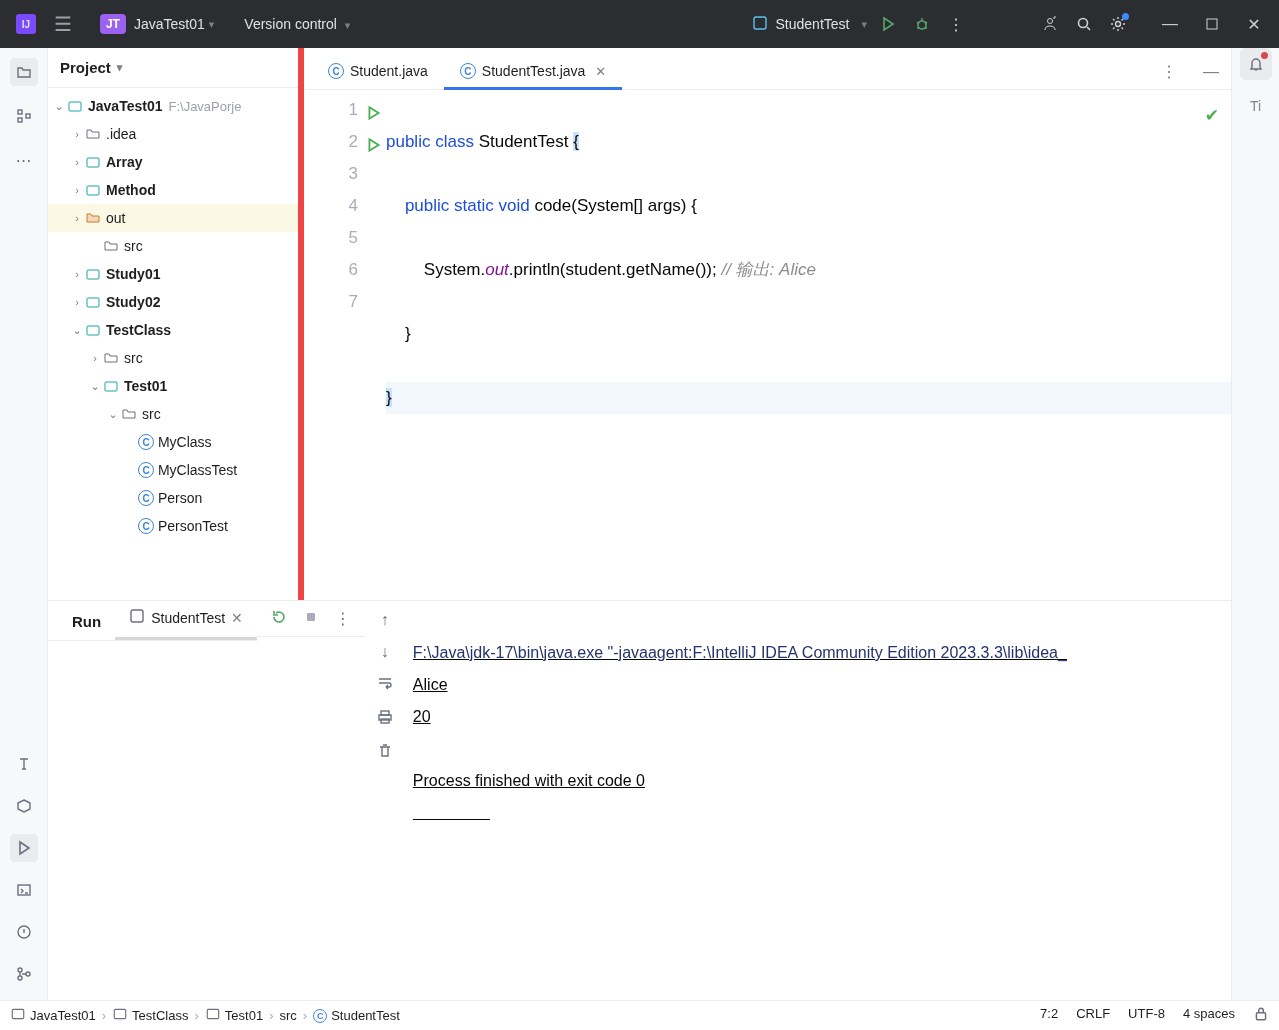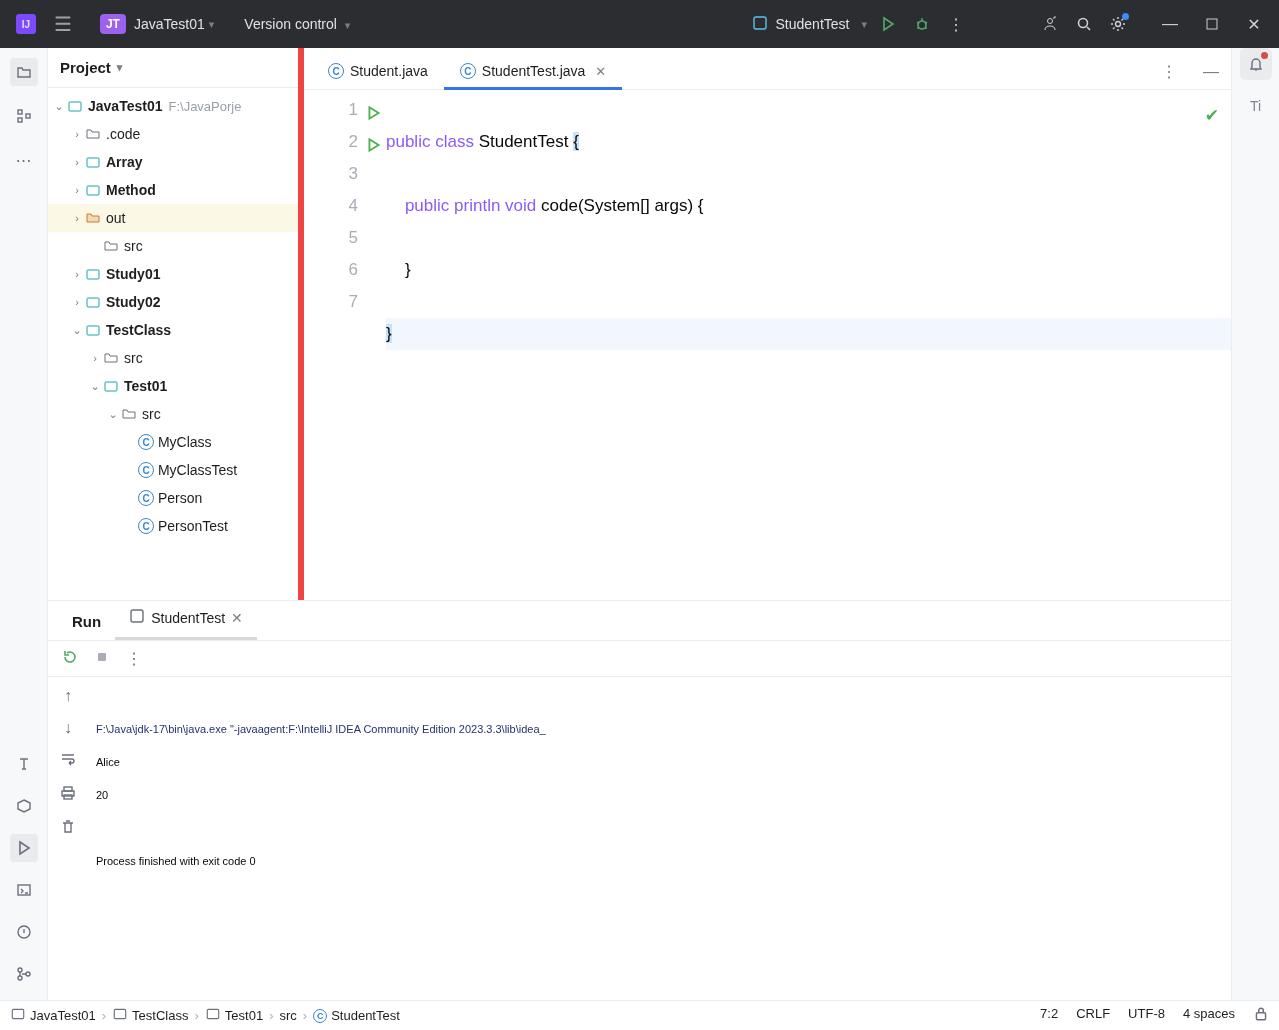--- a/index.html
+++ b/index.html
@@ -243,7 +243,7 @@
                   <path d="M2 4h4l1 2h7v6H2z"></path>
                 </svg>
               </span>
-              <span>.code</span>
+              <span>.idea</span>
             </div>
           <div class="tree-row" style="padding-left:22px">
               <span class="arrow">›</span>

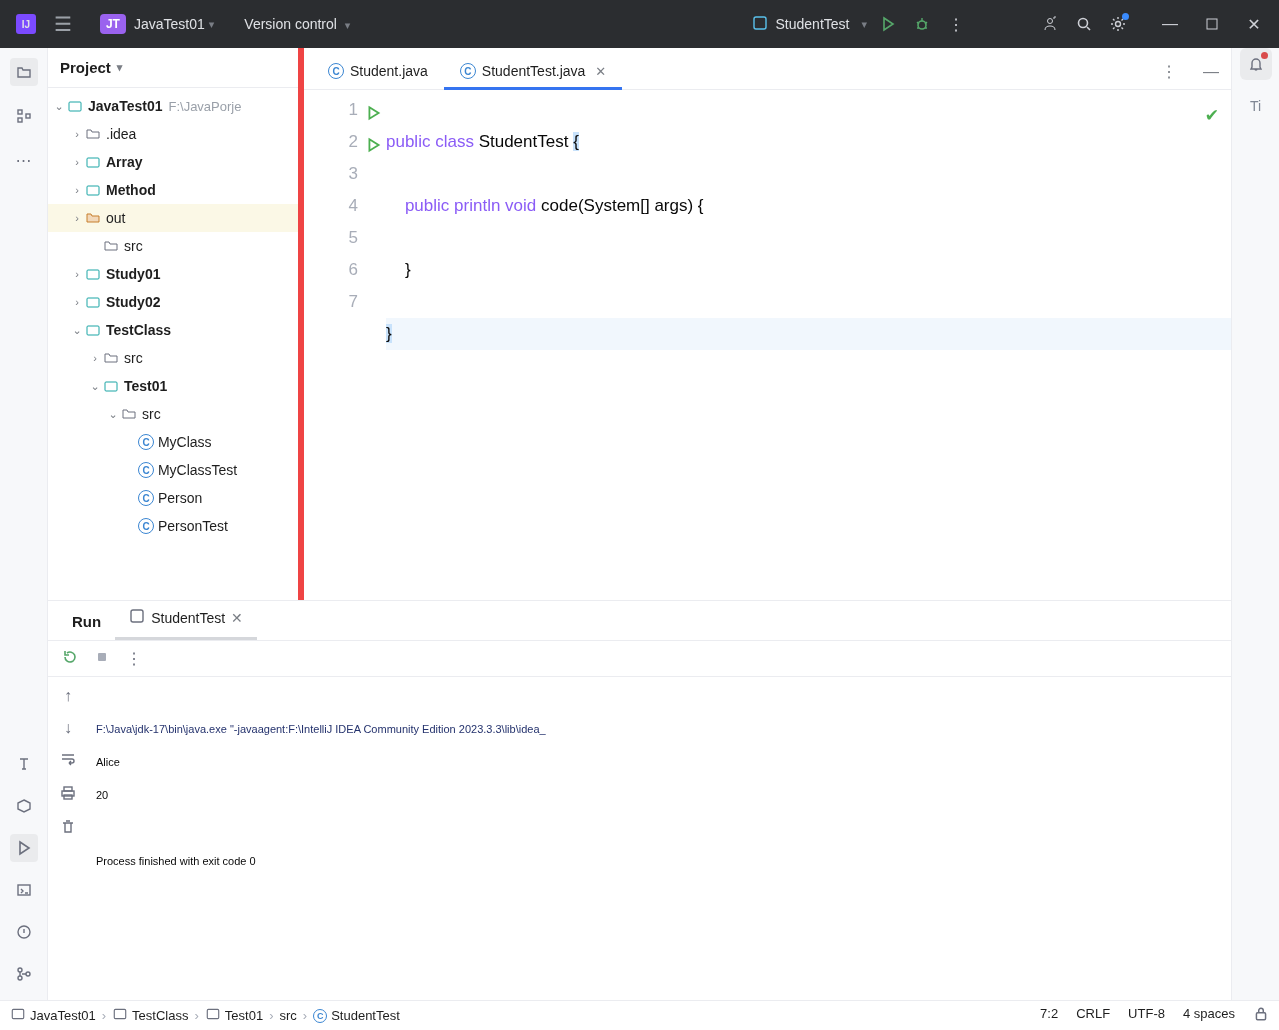--- a/index.html
+++ b/index.html
@@ -70,7 +70,7 @@
 .code-lines { flex: 1; padding-top: 4px; white-space: pre; color: #080808; }
 .code-lines .line { height: 32px; }
 .code-lines .line.hl { background: #f1f7fd; }
-.kw { color: #8b5cf6; }
+.kw { color: #1d4ed8; }
 .str { color: #067015; }
 .num { color: #1750d0; }
 .fld { color: #871094; font-style: italic; }

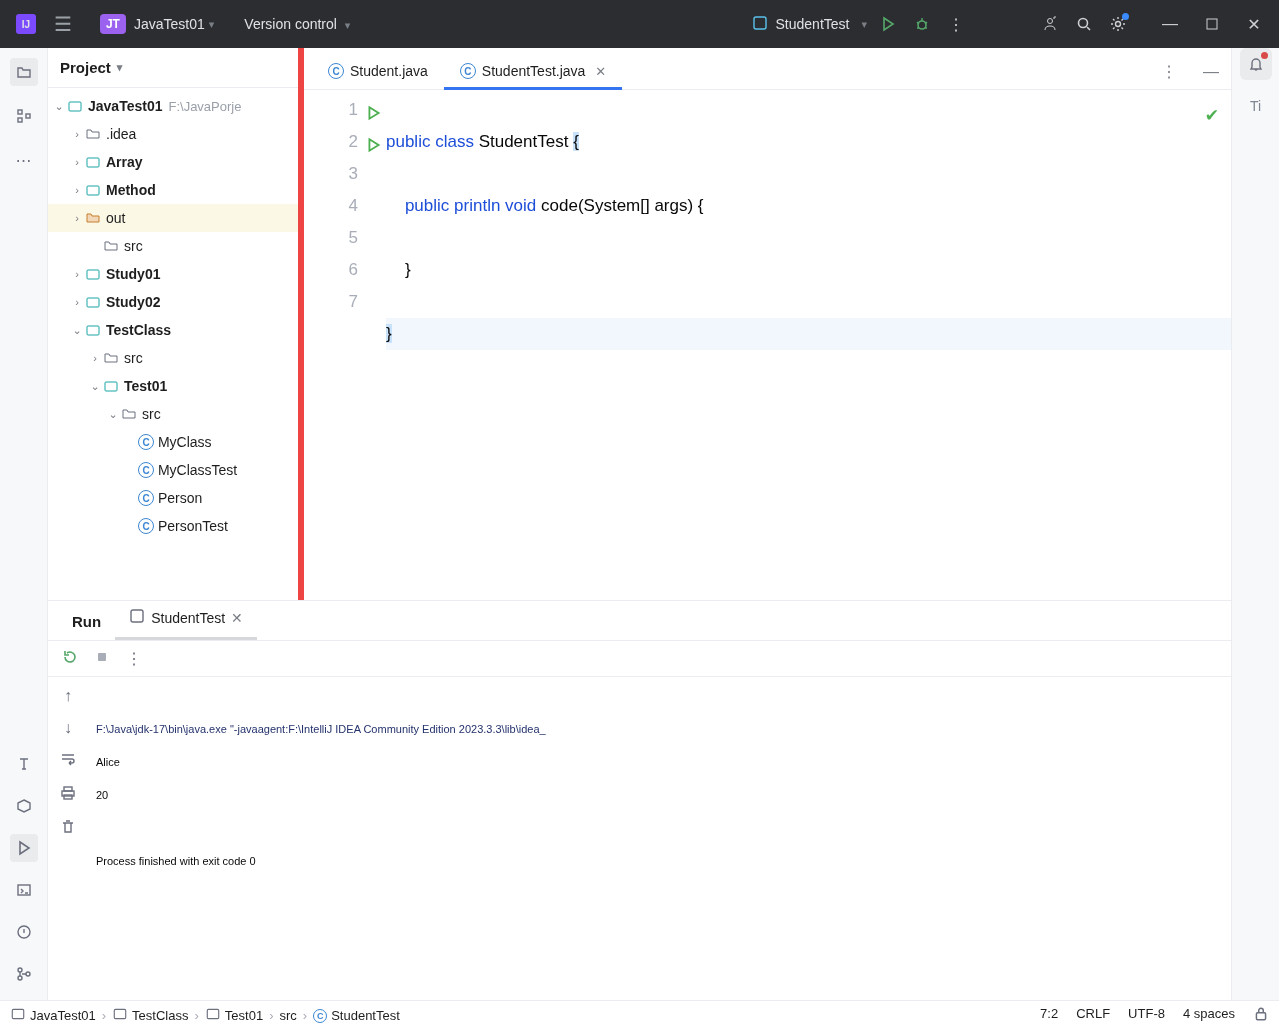--- a/index.html
+++ b/index.html
@@ -373,7 +373,7 @@
           </div>
           <div class="code-lines">
 <div class="line"><span class="kw">public</span> <span class="kw">class</span> <span>StudentTest</span> <span class="brace-hl">{</span></div>
-<div class="line">    <span class="kw">public</span> <span class="kw">println</span> <span class="kw">void</span> <span>code</span><span>(System[] args) {</span></div>
+<div class="line">    <span class="kw">public</span> <span class="kw">static</span> <span class="kw">void</span> <span>code</span><span>(System[] args) {</span></div>
 <div class="line">    <span>}</span></div>
 <div class="line hl"><span class="brace-hl">}</span></div>
           </div>

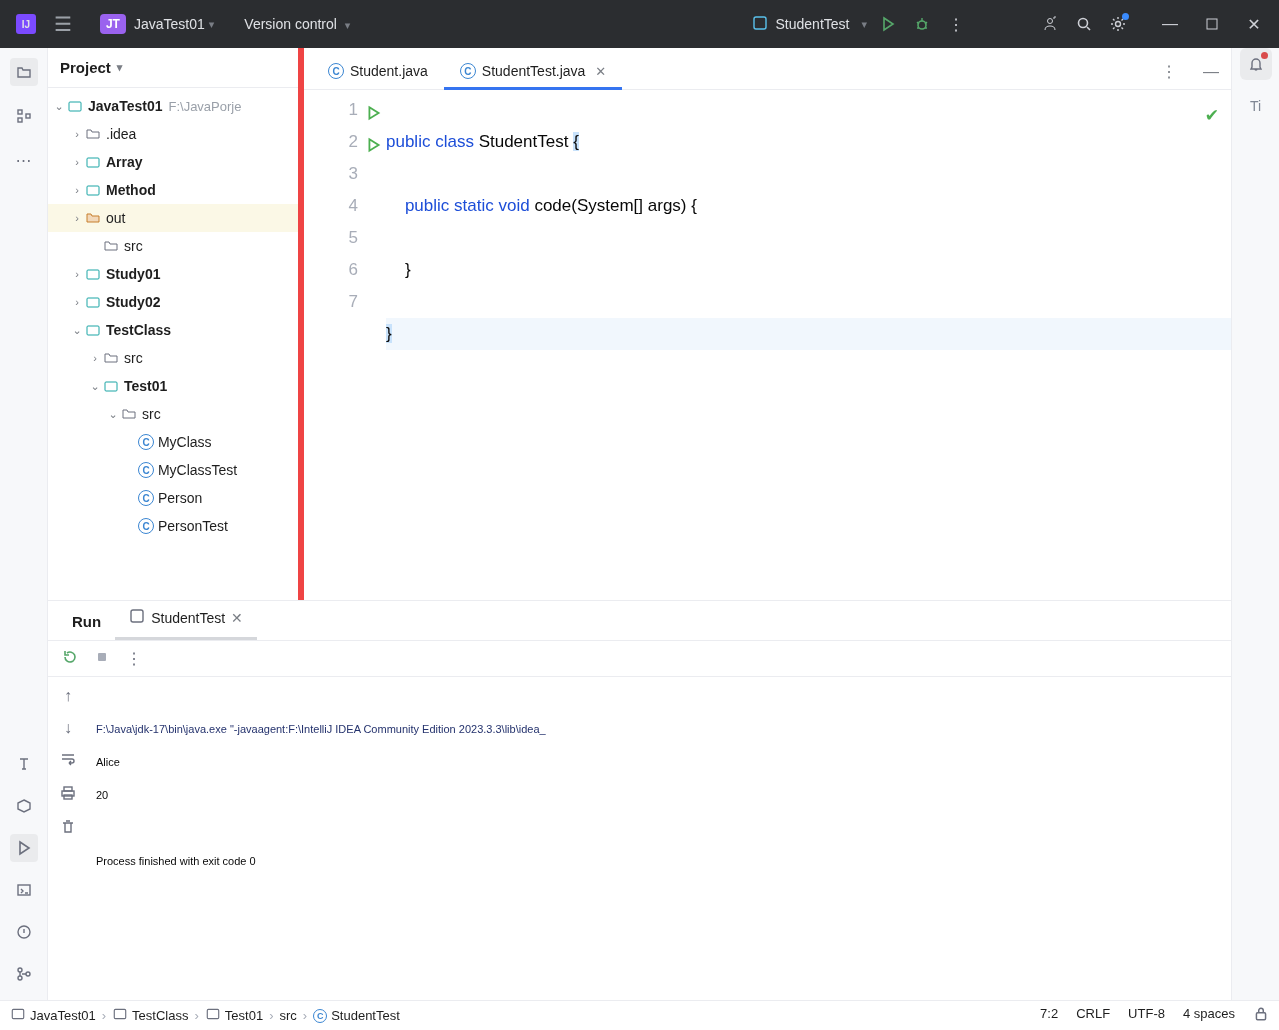--- a/index.html
+++ b/index.html
@@ -374,6 +374,7 @@
           <div class="code-lines">
 <div class="line"><span class="kw">public</span> <span class="kw">class</span> <span>StudentTest</span> <span class="brace-hl">{</span></div>
 <div class="line">    <span class="kw">public</span> <span class="kw">static</span> <span class="kw">void</span> <span>code</span><span>(System[] args) {</span></div>
+<div class="line">        <span>System.</span><span class="fld">out</span><span>.println(student.getName());</span> <span class="com">// 输出: Alice</span></div>
 <div class="line">    <span>}</span></div>
 <div class="line hl"><span class="brace-hl">}</span></div>
           </div>

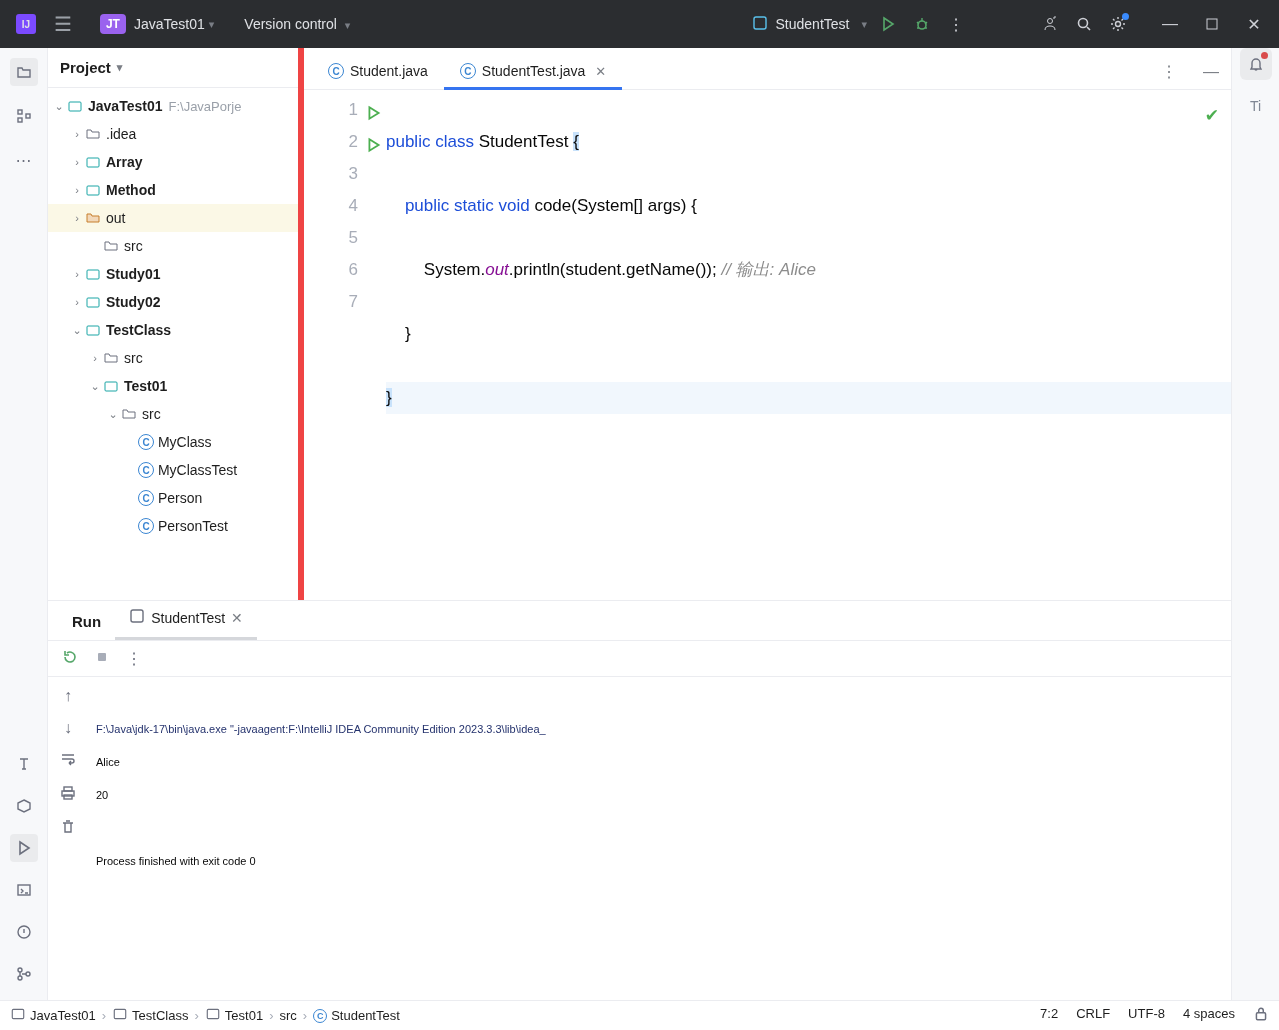--- a/index.html
+++ b/index.html
@@ -80,7 +80,7 @@
 .check-ok { position: absolute; top: 10px; right: 12px; color: #4caf50; }
 
 
-.run-panel { height: 400px; border-top: 1px solid #ebecf0; display: flex; flex-direction: column; background: #fff; }
+.run-panel { height: 400px; border-top: 1px solid #ebecf0; display: flex; background: #fff; }
 .run-tabs { height: 40px; display: flex; align-items: flex-end; padding-left: 10px; border-bottom: 1px solid #ebecf0; }
 .run-tab { padding: 10px 14px; font-size: 15px; font-weight: 600; color: #1e1e1e; }
 .run-subtab { display: flex; align-items: center; gap: 6px; padding: 10px 14px; font-size: 14px; color: #1e1e1e; border-bottom: 3px solid #d5d7db; }

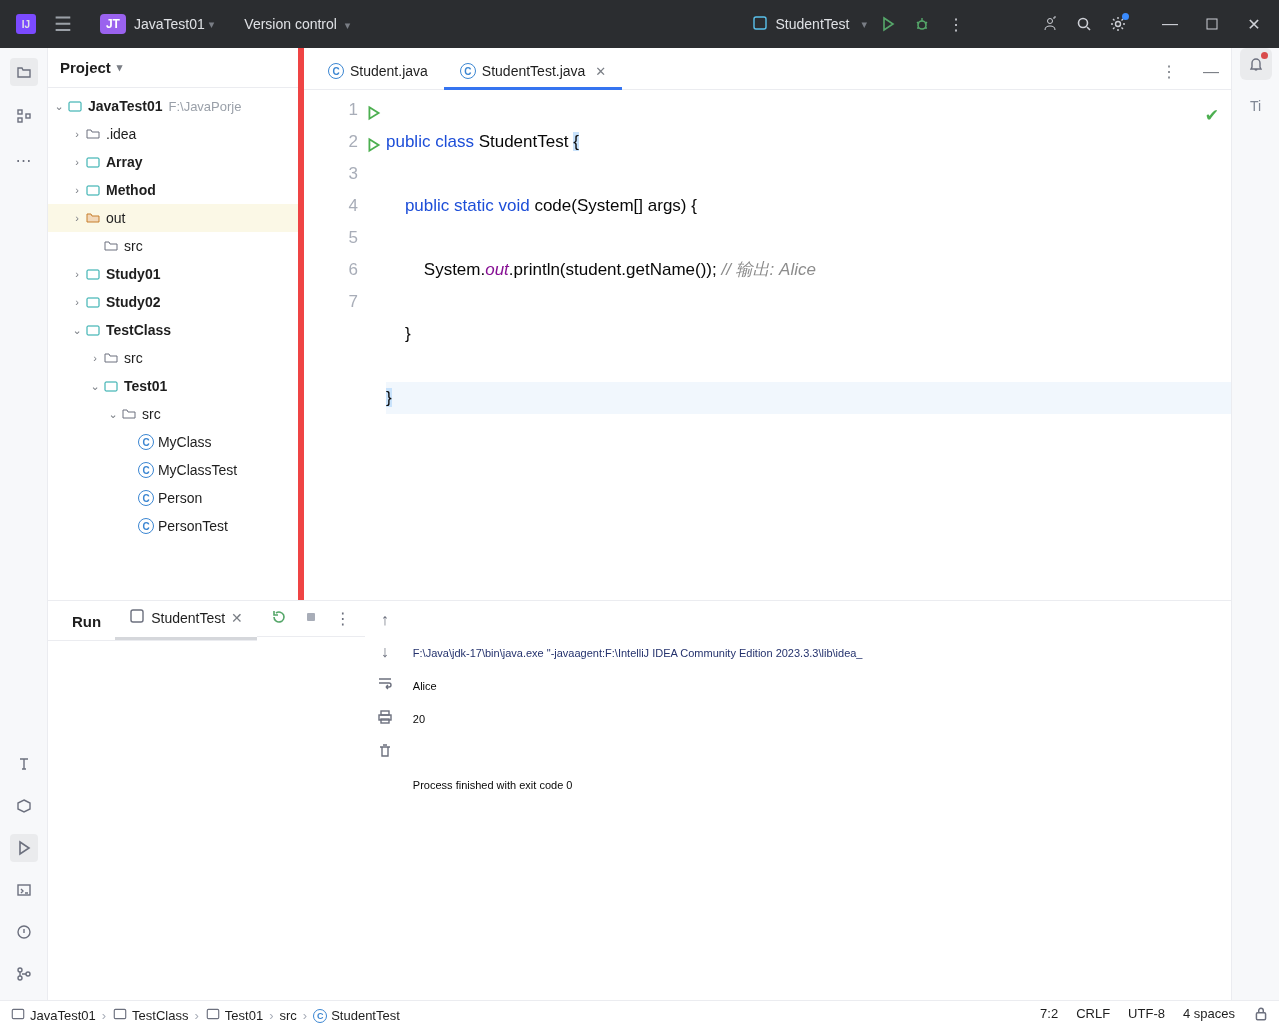--- a/index.html
+++ b/index.html
@@ -89,7 +89,7 @@
 .run-toolbar .tbtn { color: #6c707e; cursor: pointer; }
 .run-body { flex: 1; display: flex; }
 .run-sidebar { width: 40px; display: flex; flex-direction: column; align-items: center; gap: 14px; padding-top: 10px; color: #6c707e; }
-.run-output { flex: 1; font-family: Consolas, monospace; font-size: 11px; line-height: 32px; color: #080808; padding: 4px 8px; white-space: pre; overflow: hidden; }
+.run-output { flex: 1; font-family: Consolas, monospace; font-size: 16px; line-height: 32px; color: #080808; padding: 4px 8px; white-space: pre; overflow: hidden; text-decoration: underline; }
 .run-output .cmd { color: #24326d; }
 
 

